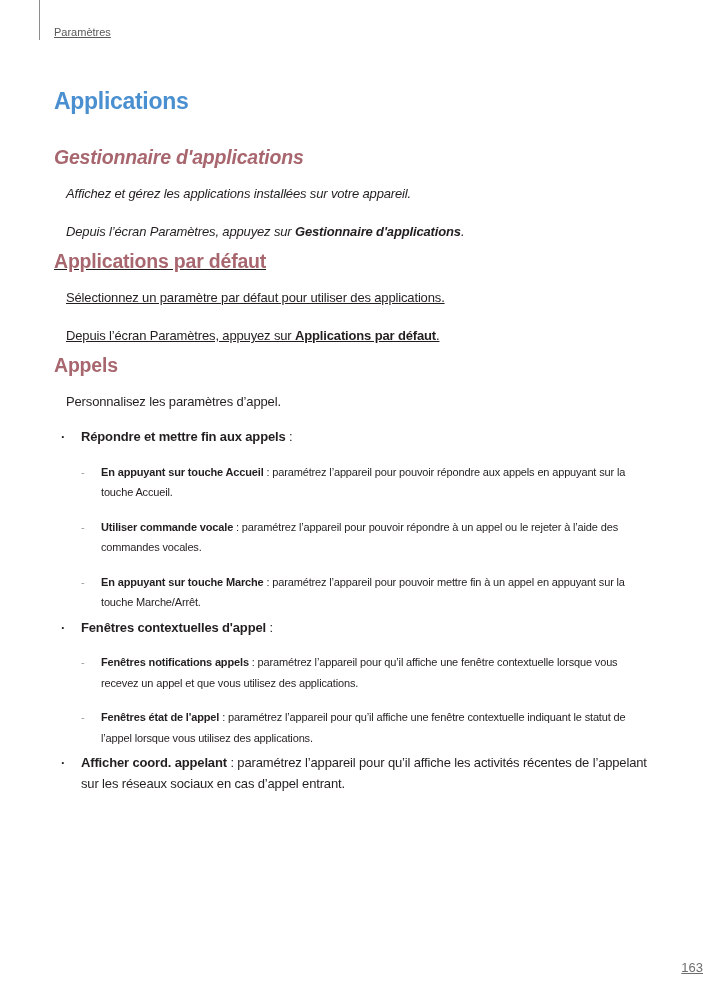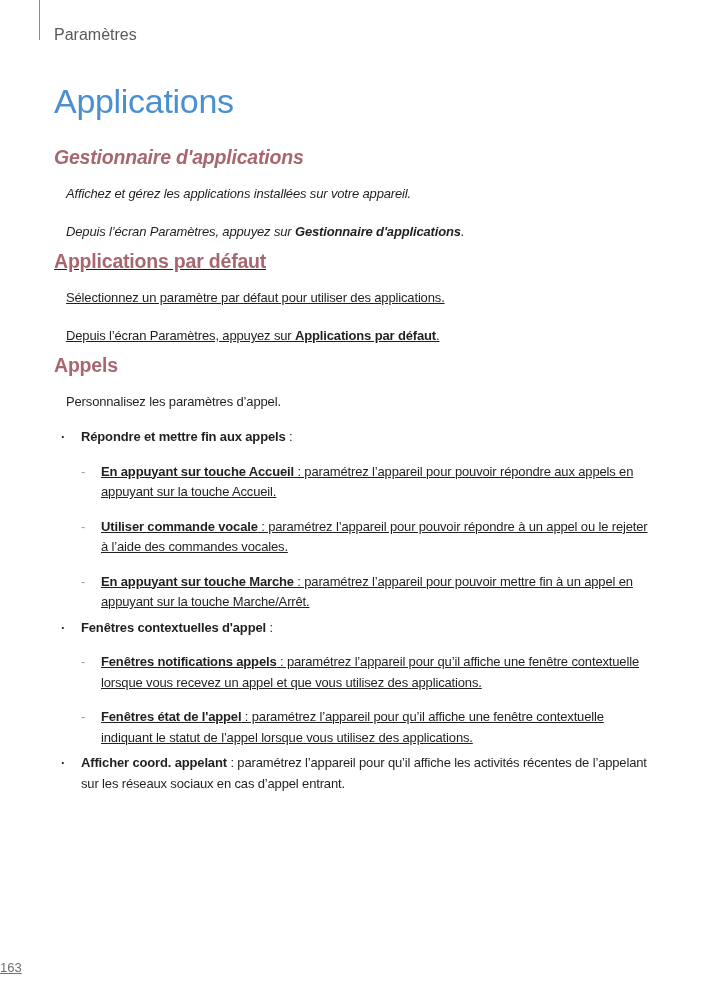--- a/index.html
+++ b/index.html
@@ -6,7 +6,7 @@
   body { width:703px; height:994px; position:relative; overflow:hidden;
          font-family:"Liberation Sans", sans-serif; color:#231f20; }
   .vline { position:absolute; left:39px; top:0; width:1px; height:40px; background:#8c8c8c; }
-  .header { position:absolute; left:54px; top:26px; font-size:16px; color:#595959; }
+  .header { position:absolute; left:54px; top:26px; font-size:11px; color:#595959;text-decoration:underline; }
   .title { position:absolute; left:54px; top:82px; font-size:34px; font-weight:normal; color:#4a8fcf; margin:0; letter-spacing:-0.3px; }
   .section { position:absolute; left:54px; width:600px; }
   .h2 { font-size:19.5px; font-weight:bold; color:#a8676f; margin:0 0 8px 0; letter-spacing:-0.2px; }

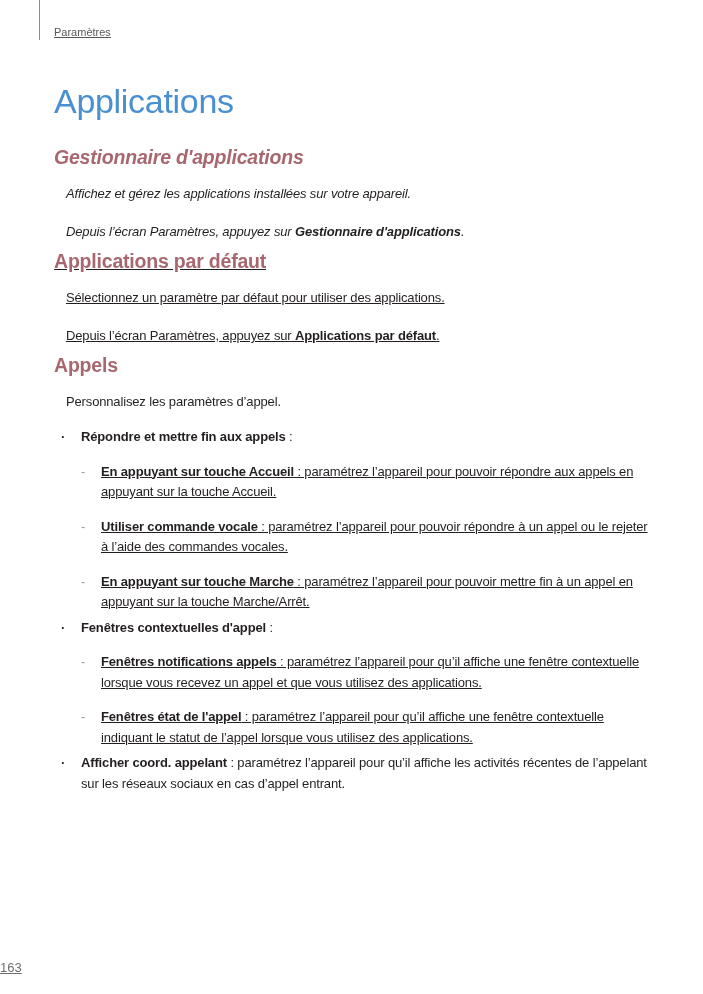--- a/index.html
+++ b/index.html
@@ -7,7 +7,7 @@
          font-family:"Liberation Sans", sans-serif; color:#231f20; }
   .vline { position:absolute; left:39px; top:0; width:1px; height:40px; background:#8c8c8c; }
   .header { position:absolute; left:54px; top:26px; font-size:11px; color:#595959;text-decoration:underline; }
-  .title { position:absolute; left:54px; top:82px; font-size:34px; font-weight:normal; color:#4a8fcf; margin:0; letter-spacing:-0.3px; }
+  .title { position:absolute; left:54px; top:88px; font-size:23px; font-weight:bold; color:#4a8fcf; margin:0; letter-spacing:-0.3px; }
   .section { position:absolute; left:54px; width:600px; }
   .h2 { font-size:19.5px; font-weight:bold; color:#a8676f; margin:0 0 8px 0; letter-spacing:-0.2px; }
   .p { font-size:13px; line-height:26px; margin:12px; letter-spacing:-0.15px; }

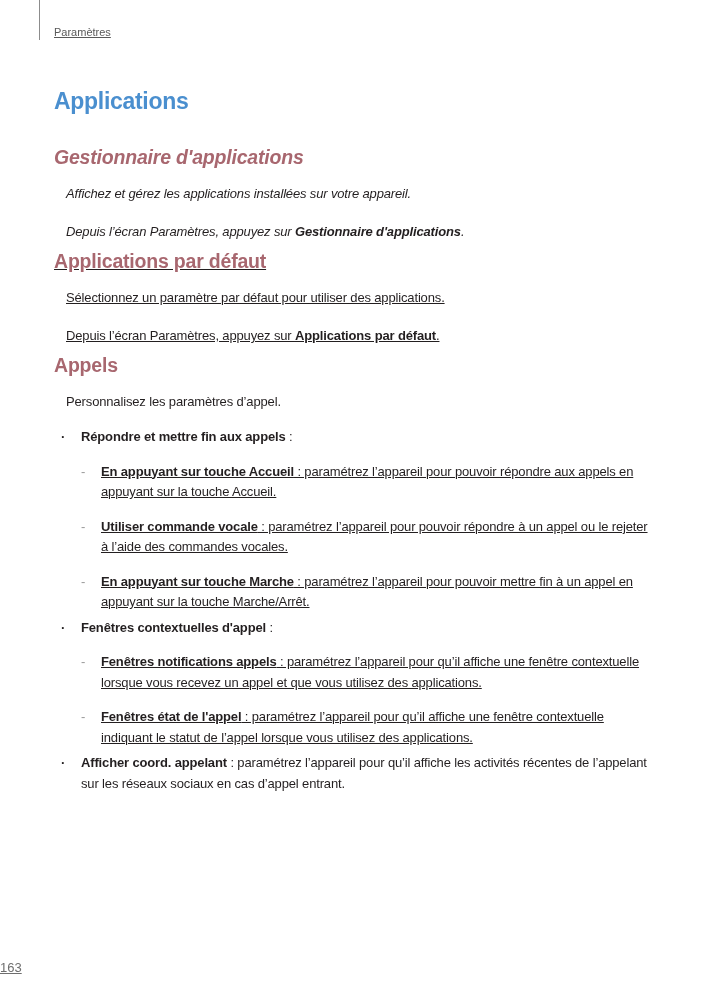--- a/index.html
+++ b/index.html
@@ -16,7 +16,7 @@
   ul.bul > li { position:relative; padding-left:27px; font-size:13px; line-height:20.5px; margin-top:5px; letter-spacing:-0.15px; }
   ul.bul > li::before { content:"·"; position:absolute; left:7px; top:0; font-weight:bold; }
   ul.dash { list-style:none; margin:2px 0 0 0; padding:0; }
-  ul.dash > li { position:relative; padding-left:20px; font-size:13px; line-height:20.5px; margin-top:14px;text-decoration:underline; }
+  ul.dash > li { position:relative; padding-left:20px; font-size:11px; line-height:20.5px; margin-top:14px; }
   ul.dash > li::before { content:"-"; position:absolute; left:0; top:0; color:#9a9a9a; }
   .page-num { position:absolute; left:0; width:703px; top:960px; text-align:left; font-size:13px; color:#6e6e6e;text-decoration:underline; }
 </style>

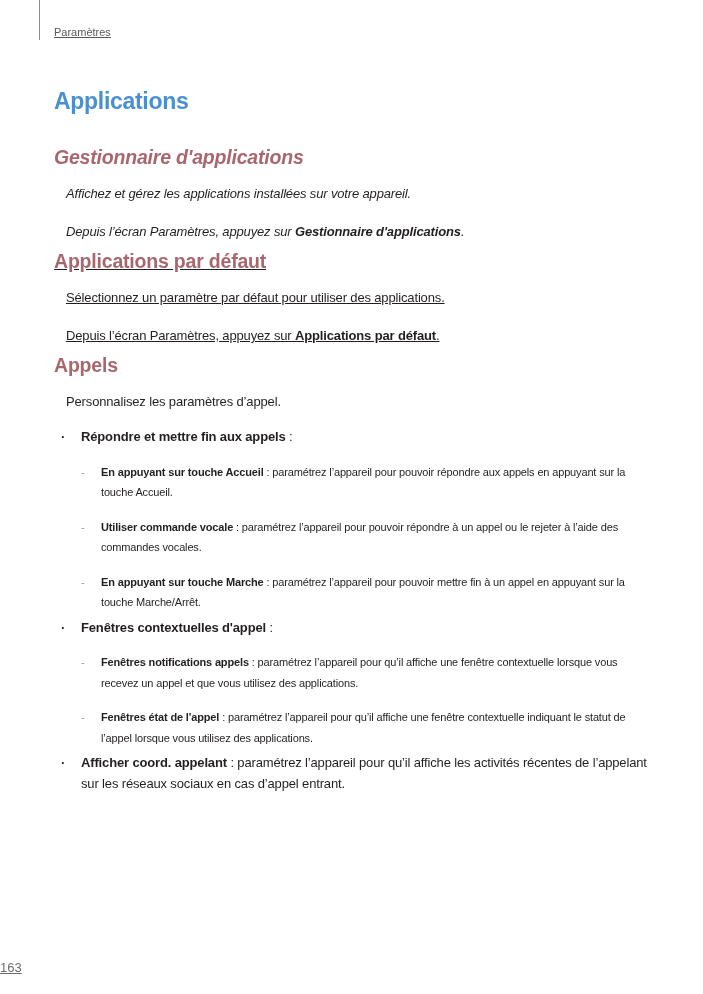--- a/index.html
+++ b/index.html
@@ -18,7 +18,7 @@
   ul.dash { list-style:none; margin:2px 0 0 0; padding:0; }
   ul.dash > li { position:relative; padding-left:20px; font-size:11px; line-height:20.5px; margin-top:14px; }
   ul.dash > li::before { content:"-"; position:absolute; left:0; top:0; color:#9a9a9a; }
-  .page-num { position:absolute; left:0; width:703px; top:960px; text-align:left; font-size:13px; color:#6e6e6e;text-decoration:underline; }
+  .page-num { position:absolute; left:0; width:703px; top:960px; text-align:right; font-size:13px; color:#6e6e6e;text-decoration:underline; }
 </style>
 </head>
 <body>

